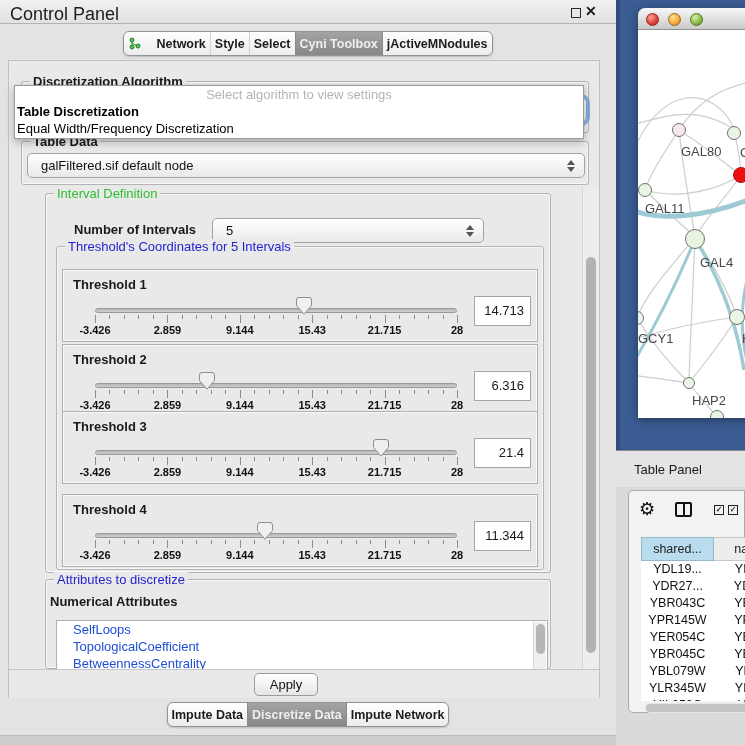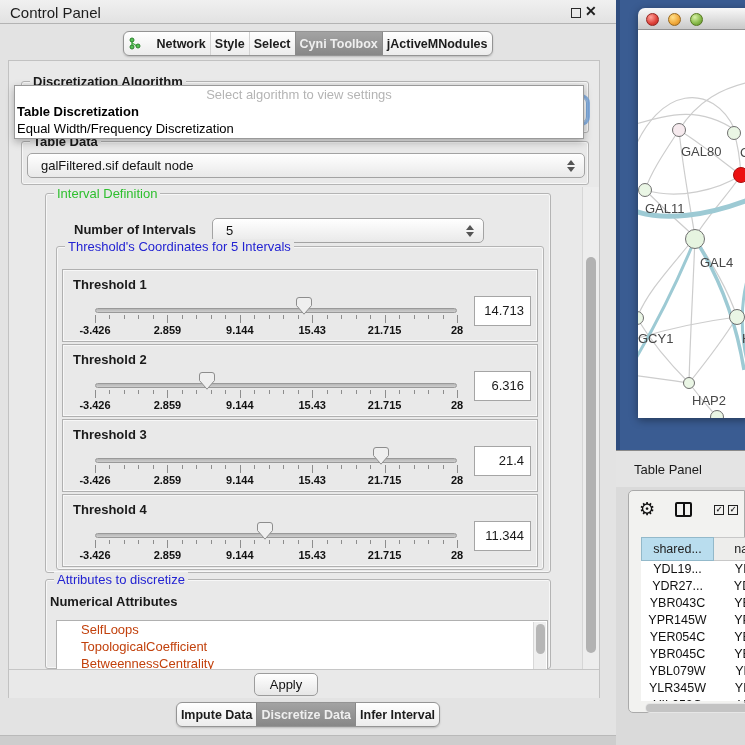--- a/index.html
+++ b/index.html
@@ -12,7 +12,7 @@
   .cp { position:absolute; left:0; top:0; width:616px; height:745px; background:#e3e3e3; }
   .cp-header { position:absolute; left:0; top:0; width:616px; height:24px;
     background:linear-gradient(#f0f0f0,#e2e2e2); border-bottom:1px solid #b3b3b3; }
-  .cp-title { position:absolute; left:10px; top:4px; font-size:15px; color:#1c1c1c; }
+  .cp-title { position:absolute; left:10px; top:4px; font-size:18px; color:#1c1c1c; }
   .float-btn { position:absolute; left:571px; top:8px; width:10px; height:10px;
     border:1.5px solid #2a2a2a; background:transparent; }
   .close-btn { position:absolute; left:585px; top:3px; font-size:14px; font-weight:bold; color:#1c1c1c; }

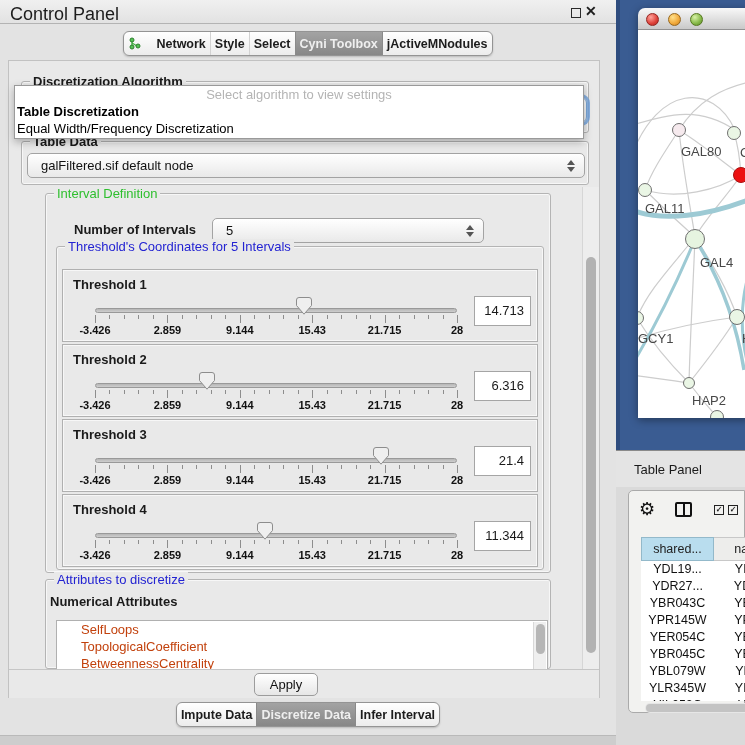--- a/index.html
+++ b/index.html
@@ -314,7 +314,7 @@
             <div class="valbox">6.316</div>
           </div>
 
-          <div class="thr-box" style="top:172px;">
+          <div class="thr-box" style="top:164px;">
             <span class="thr-label">Threshold 3</span>
             <div class="track"></div>
             <div class="handle" id="handle-2" style="left: calc(317.974px);"><svg width="16" height="18" viewBox="0 0 16 18">

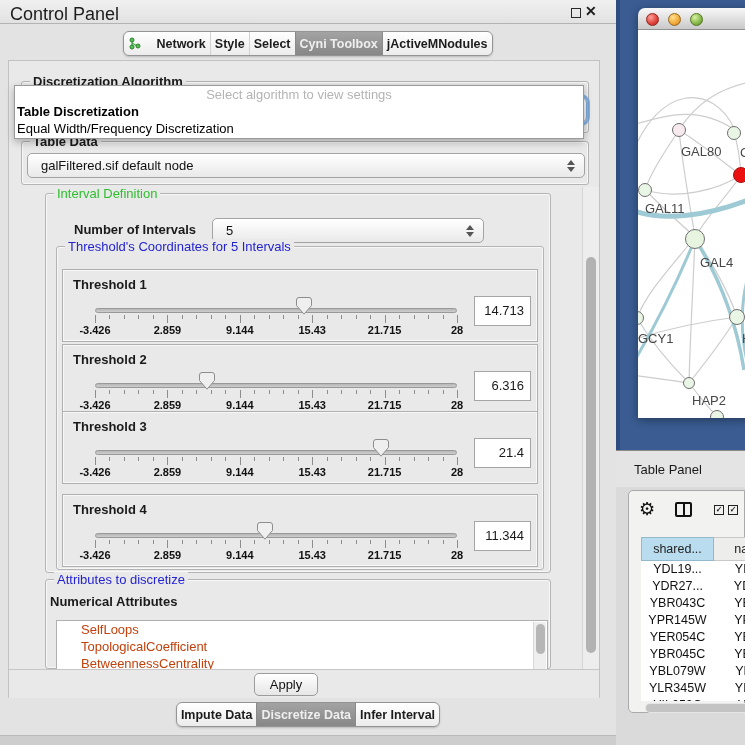--- a/index.html
+++ b/index.html
@@ -79,7 +79,7 @@
   
   .attr-list { position:absolute; left:10px; top:40px; width:492px; height:52px; background:#fff;
     border:1px solid #b0b0b0; overflow:hidden; }
-  .attr-item { height:17px; line-height:17px; padding-left:24px; font-size:13px; color:#c2410c; }
+  .attr-item { height:17px; line-height:17px; padding-left:16px; font-size:13px; color:#1d4ed8; }
   .attr-sb { position:absolute; right:1px; top:1px; width:13px; height:49px; background:#efefef;
     border-left:1px solid #d8d8d8; }
   .attr-sb .thumb { position:absolute; left:2px; top:2px; width:9px; height:30px;

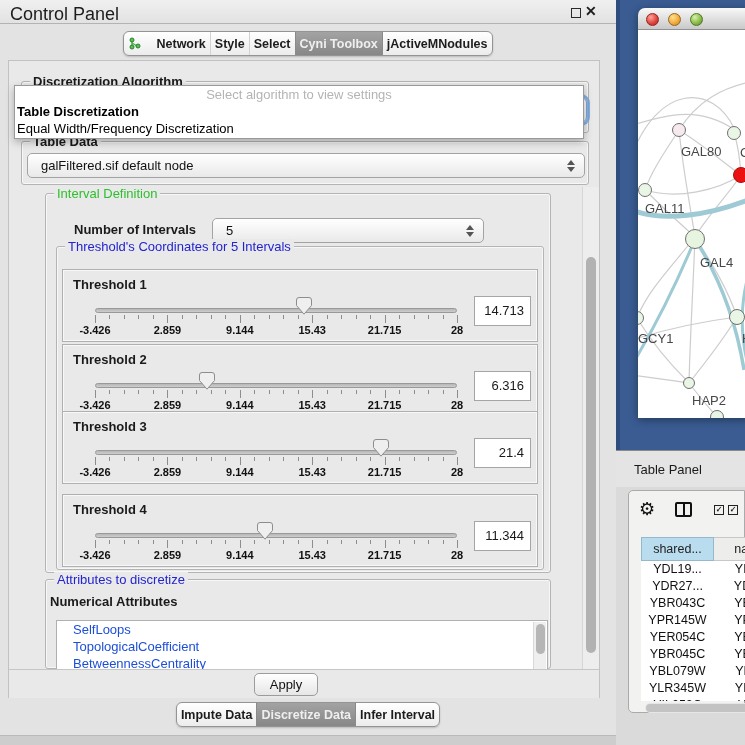--- a/index.html
+++ b/index.html
@@ -437,7 +437,7 @@
           <span>Discretize Data</span>
         </div>
         <div class="seg">
-          <span>Infer Interval</span>
+          <span>Impute Network</span>
         </div>
       </div>
     </div>

